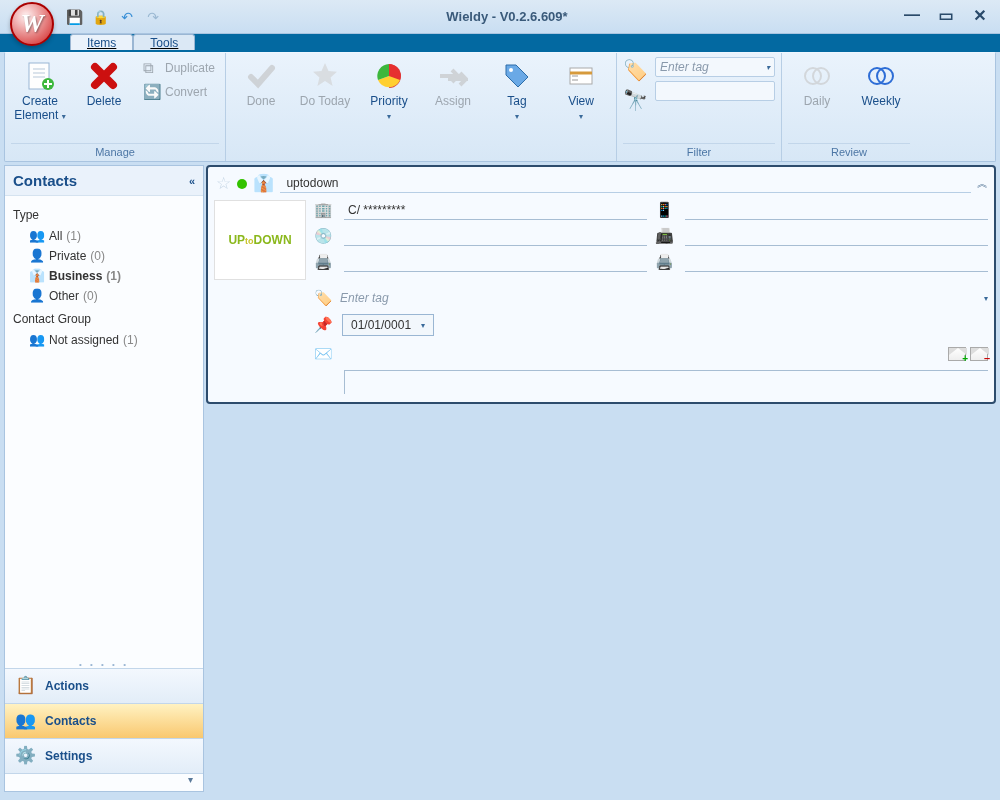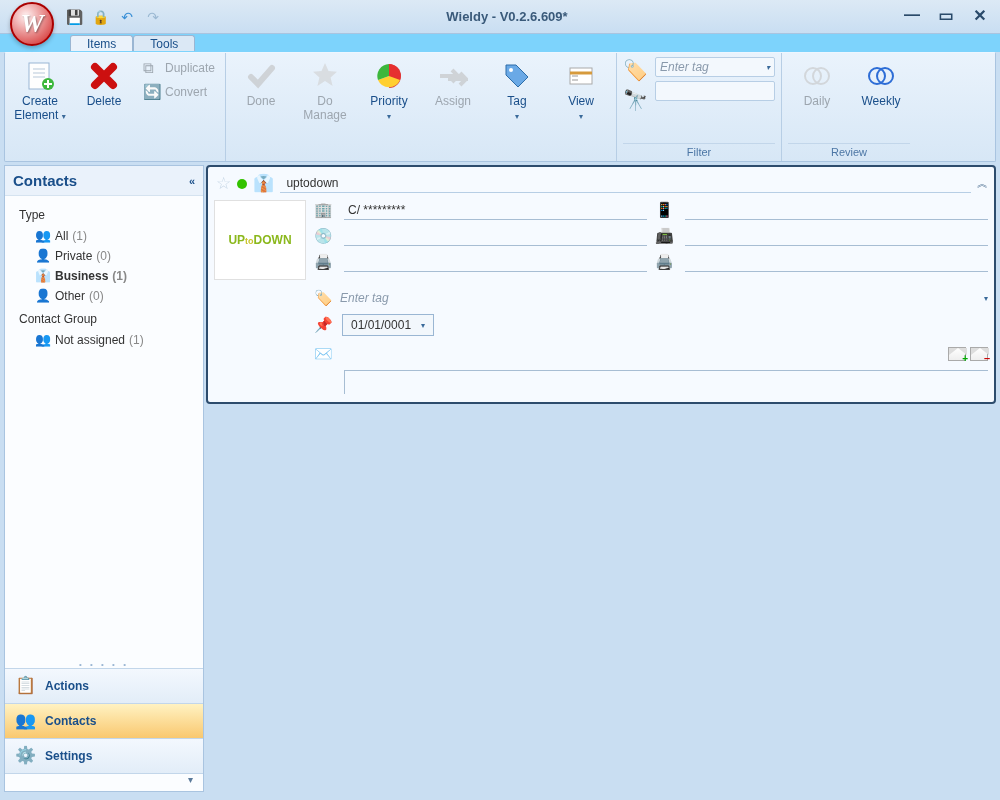--- a/index.html
+++ b/index.html
@@ -51,10 +51,11 @@
   
   .tabstrip {
     height: 18px;
-    background: #7dd3fc;
-    display:flex; align-items:center;
+    background: #0369a1;
+    display:flex; align-items:flex-start;
     padding-left: 70px;
     gap: 0;
+    text-decoration: underline;
   }
   .tab {
     padding: 1px 16px 0 16px;

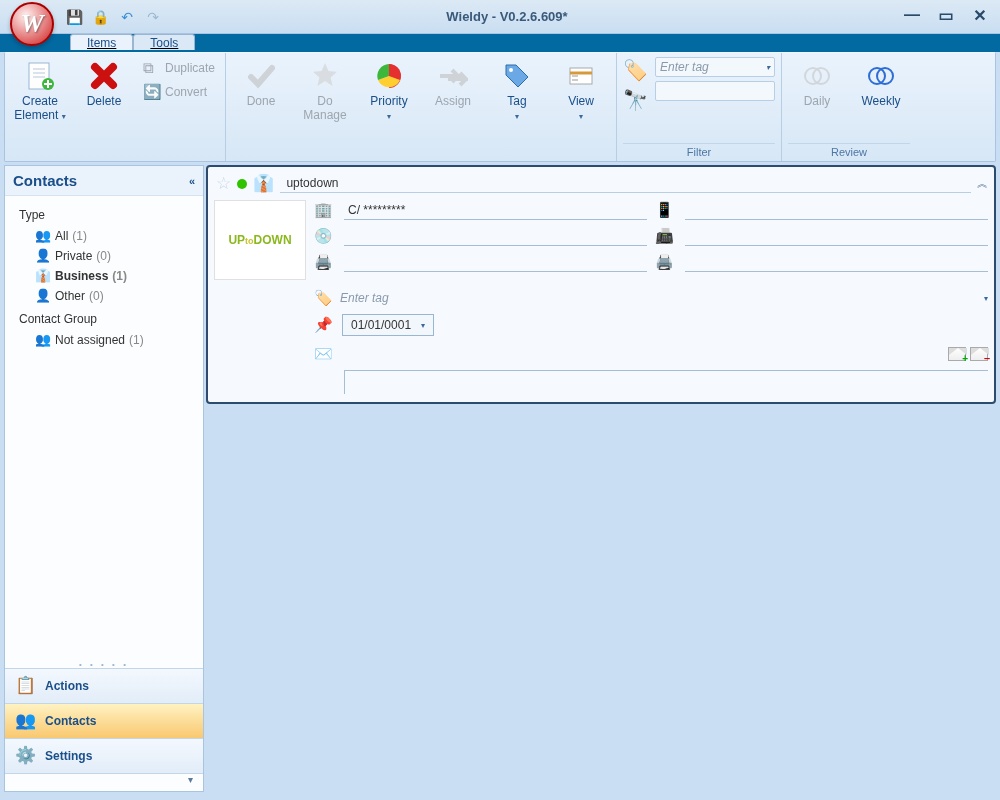--- a/index.html
+++ b/index.html
@@ -305,7 +305,7 @@
               <path d="M15 2l3.5 8 8.5.8-6.4 5.8 2 8.4L15 20l-7.6 5 2-8.4L3 10.8l8.5-.8z" fill="#c8d2dc"></path>
             </svg>
         </div>
-        <span class="lbl">Do Manage</span>
+        <span class="lbl">Do Today</span>
       </div>
       <div class="rbtn-lg">
         <div class="ricon">

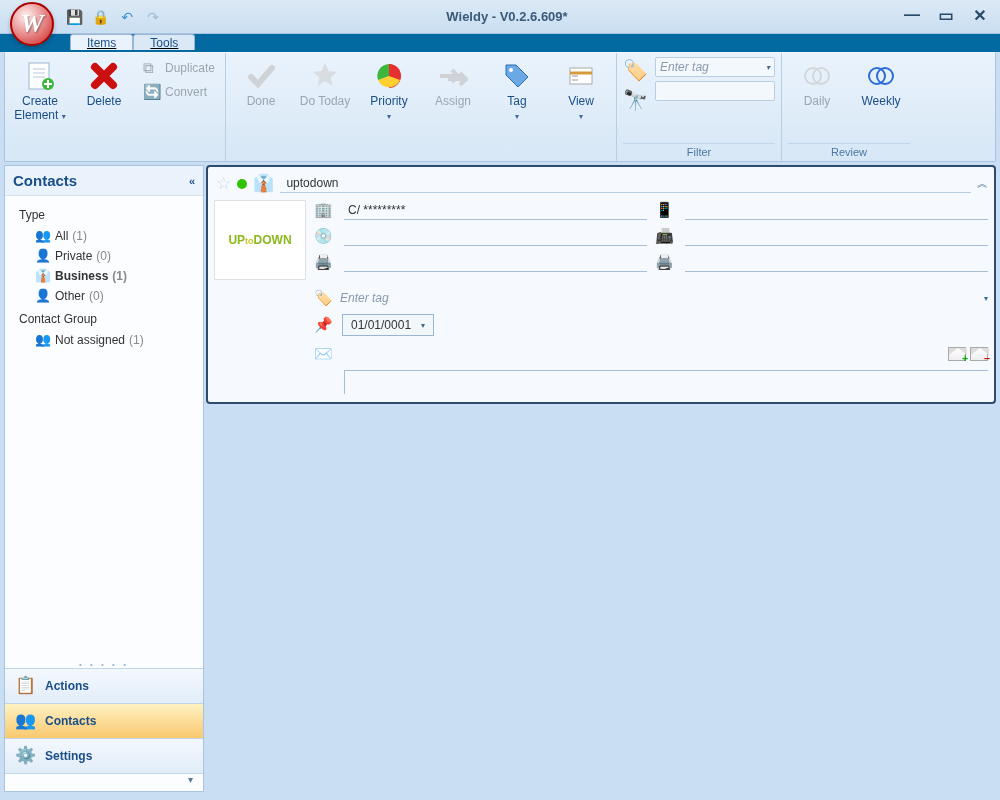--- a/index.html
+++ b/index.html
@@ -287,6 +287,7 @@
         </div>
       </div>
     </div>
+    <div class="ribbon-group-label">Manage</div>
   </div>
 
   <div class="ribbon-group">

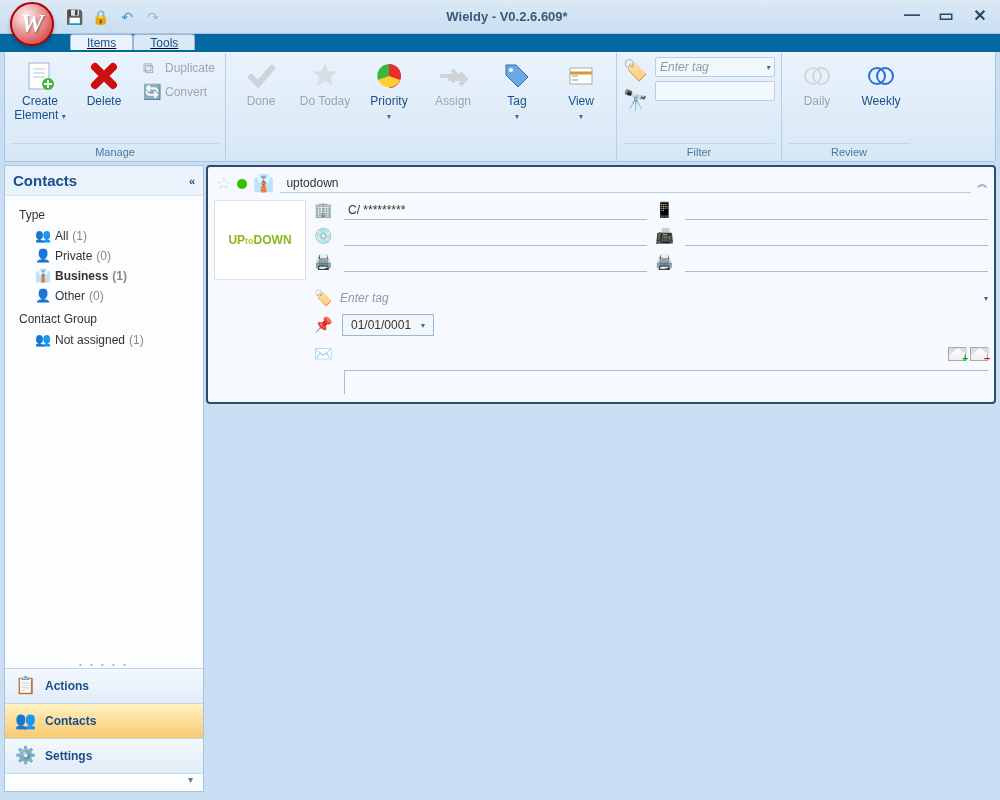--- a/index.html
+++ b/index.html
@@ -141,7 +141,7 @@
     border-bottom:1px solid #d5e3f0;
     background:#eaf2fb;
   }
-  .sidebar-body { flex:1; overflow:auto; padding:6px 10px; }
+  .sidebar-body { flex:1; overflow:auto; padding:6px 4px; }
   .tree-section-label { color:#333; margin:6px 0 4px 4px; font-size:12px;}
   .tree-item {
     display:flex; align-items:center; gap:4px;

